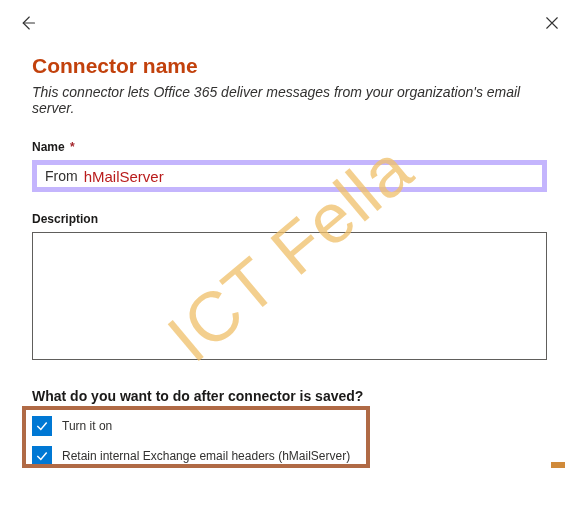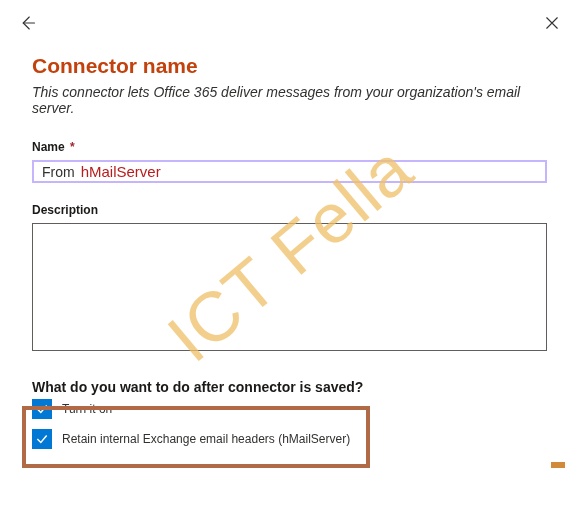--- a/index.html
+++ b/index.html
@@ -60,14 +60,14 @@
     }
     .text-input {
       width: 100%;
-      border: 2px solid #c4b5fd;
+      border: 5px solid #c4b5fd;
       padding: 6px 8px;
       font-size: 14px;
       font-family: inherit;
       color: #323130;
       display: flex;
       align-items: center;
-      height: 23px;
+      height: 32px;
     }
     .text-input .prefix {
       color: #323130;

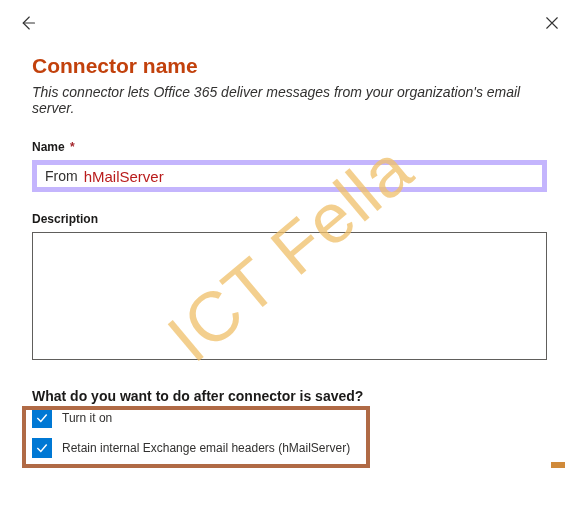--- a/index.html
+++ b/index.html
@@ -93,7 +93,7 @@
       font-size: 14px;
       font-weight: 600;
       color: #1b1a19;
-      margin-bottom: 4px;
+      margin-bottom: 12px;
       margin-top: 24px;
     }
     .checkbox-row {

